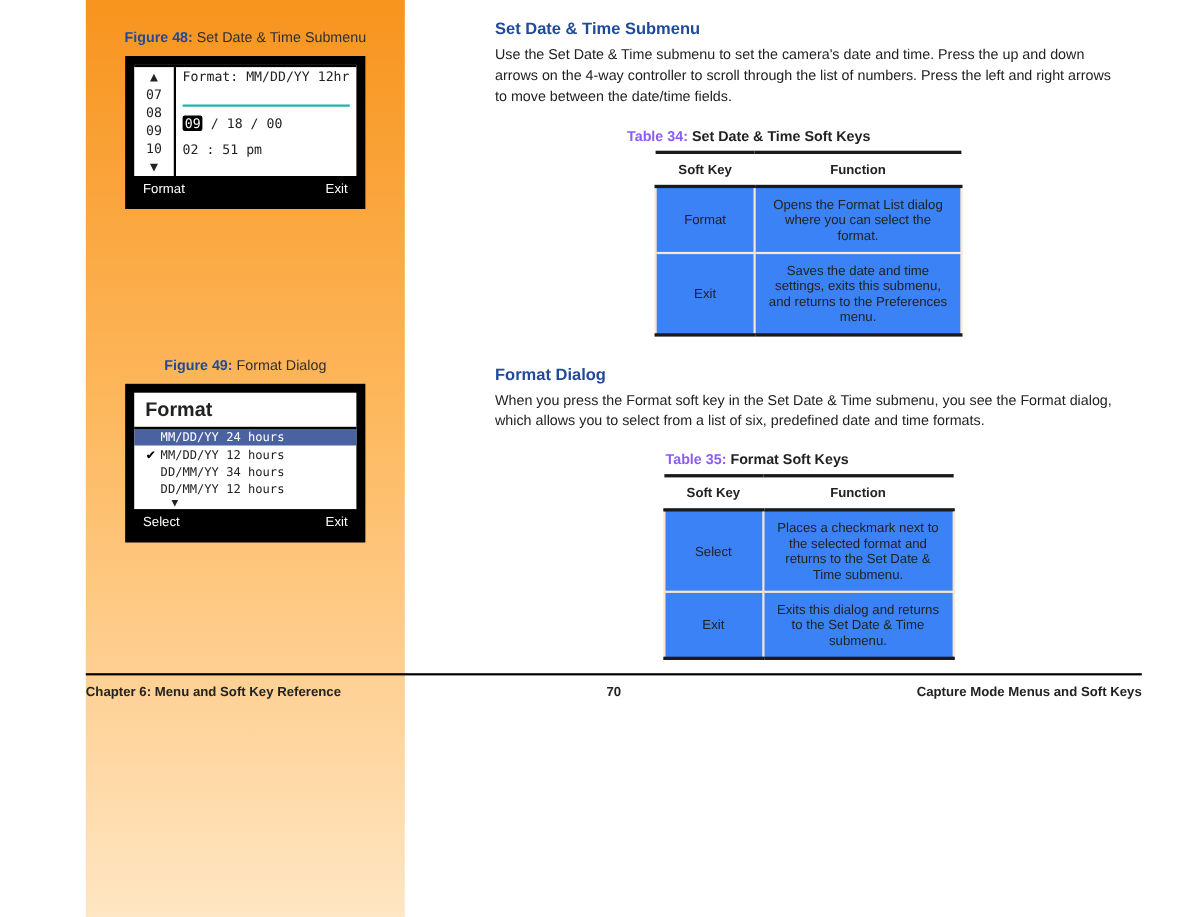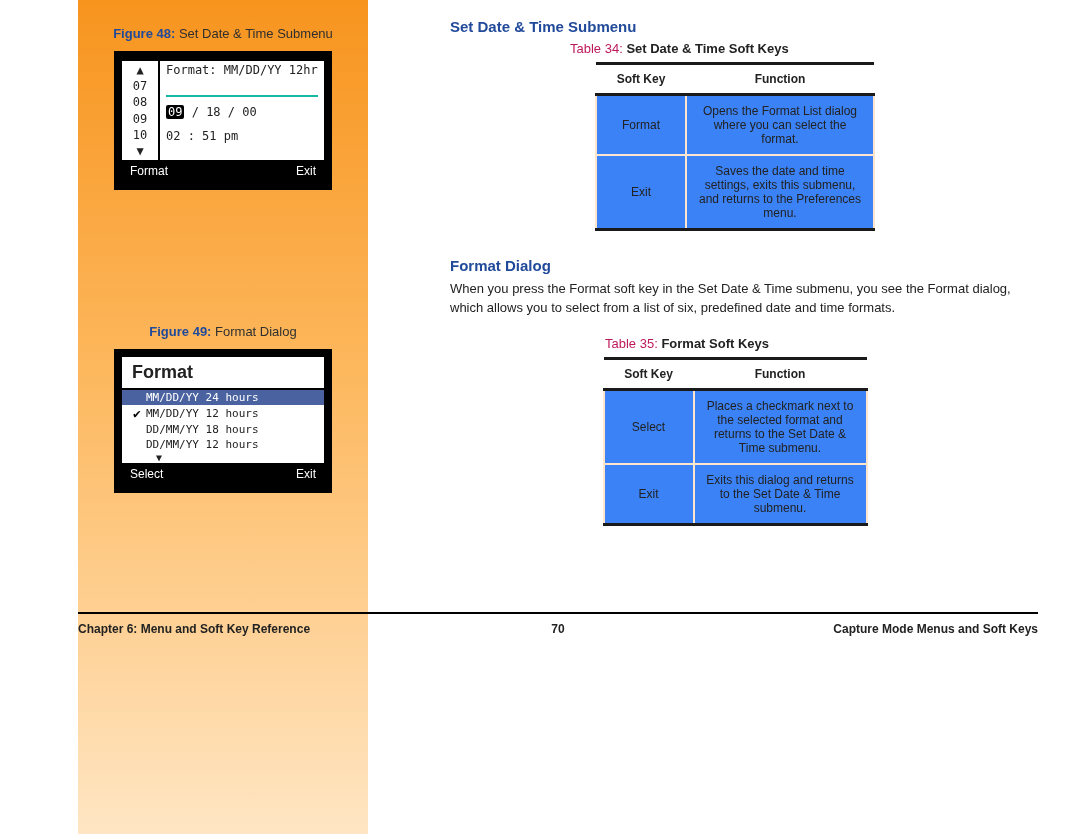--- a/index.html
+++ b/index.html
@@ -162,6 +162,7 @@
   <div class="content">
 
     <h3>Set Date &amp; Time Submenu</h3>
+    <p>Use the Set Date &amp; Time submenu to set the camera's date and time. Press the up and down arrows on the 4-way controller to scroll through the list of numbers. Press the left and right arrows to move between the date/time fields.</p>
 
     <div class="tbl-caption">
       <span class="tword">Table 34:</span><b> Set Date &amp; Time Soft Keys</b>

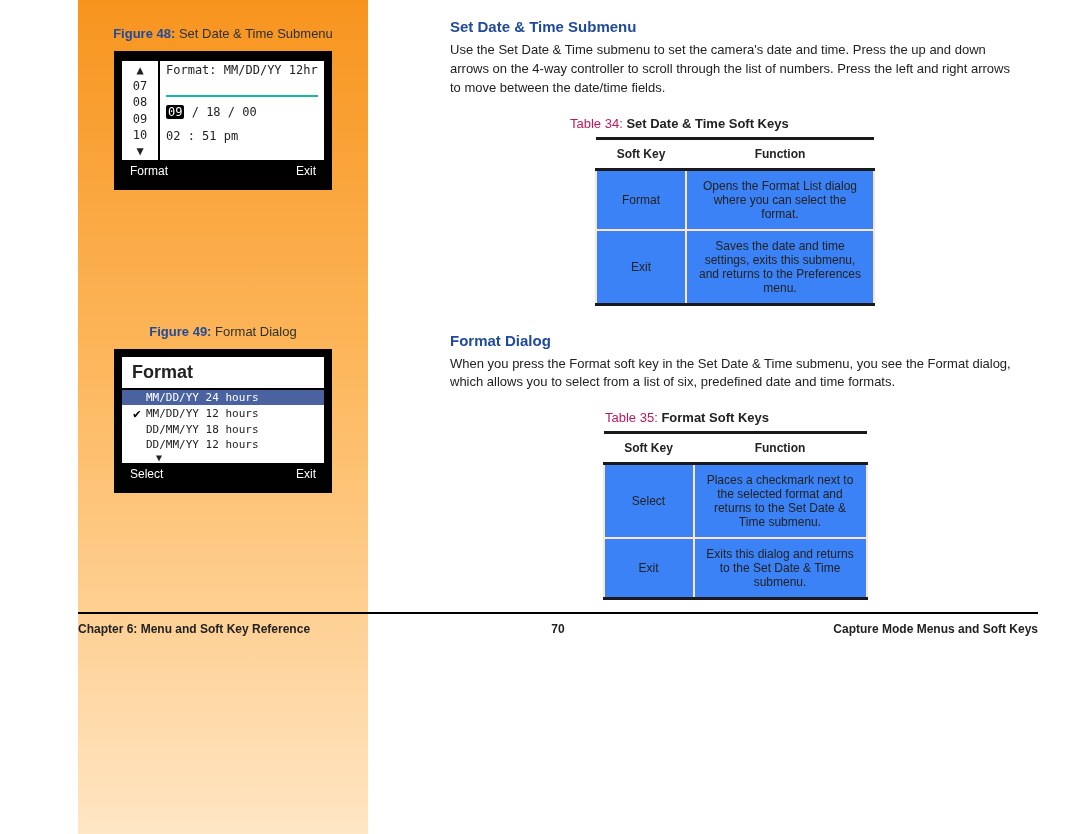--- a/index.html
+++ b/index.html
@@ -66,7 +66,7 @@
   .content h3 { color:#214a9a; font-size:15px; margin:0 0 6px; font-weight:bold;}
   .content p { font-size:13px; line-height:1.45; margin:0 0 18px 0; color:#222;}
   .tbl-caption { font-size:13px; margin:6px 0 6px 120px; }
-  .tbl-caption .tword { color:#be185d; font-weight:normal;}
+  .tbl-caption .tword { color:#8b5cf6; font-weight:bold;}
   table.sk {
     border-collapse: collapse;
     margin: 0 auto 26px;

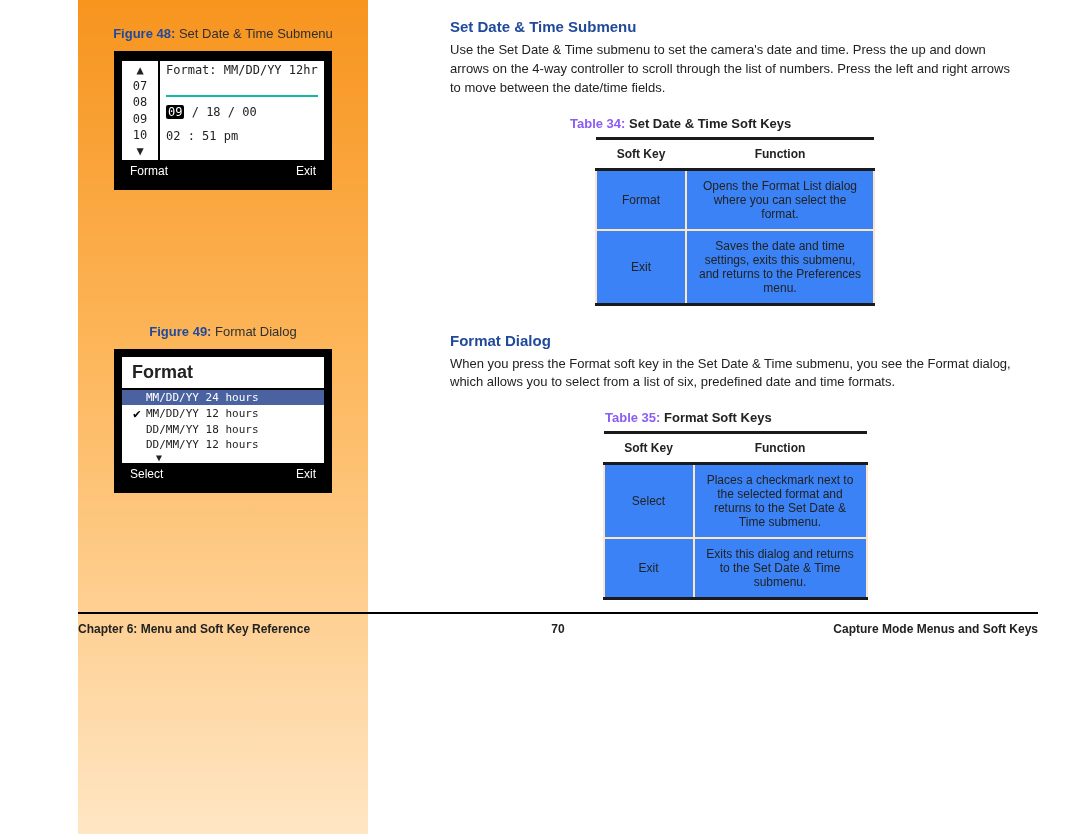--- a/index.html
+++ b/index.html
@@ -142,7 +142,7 @@
             </div>
           <div class="row">
               <span class="chk"></span>
-              <span>DD/MM/YY 18 hours</span>
+              <span>DD/MM/YY 34 hours</span>
             </div>
           <div class="row">
               <span class="chk"></span>

